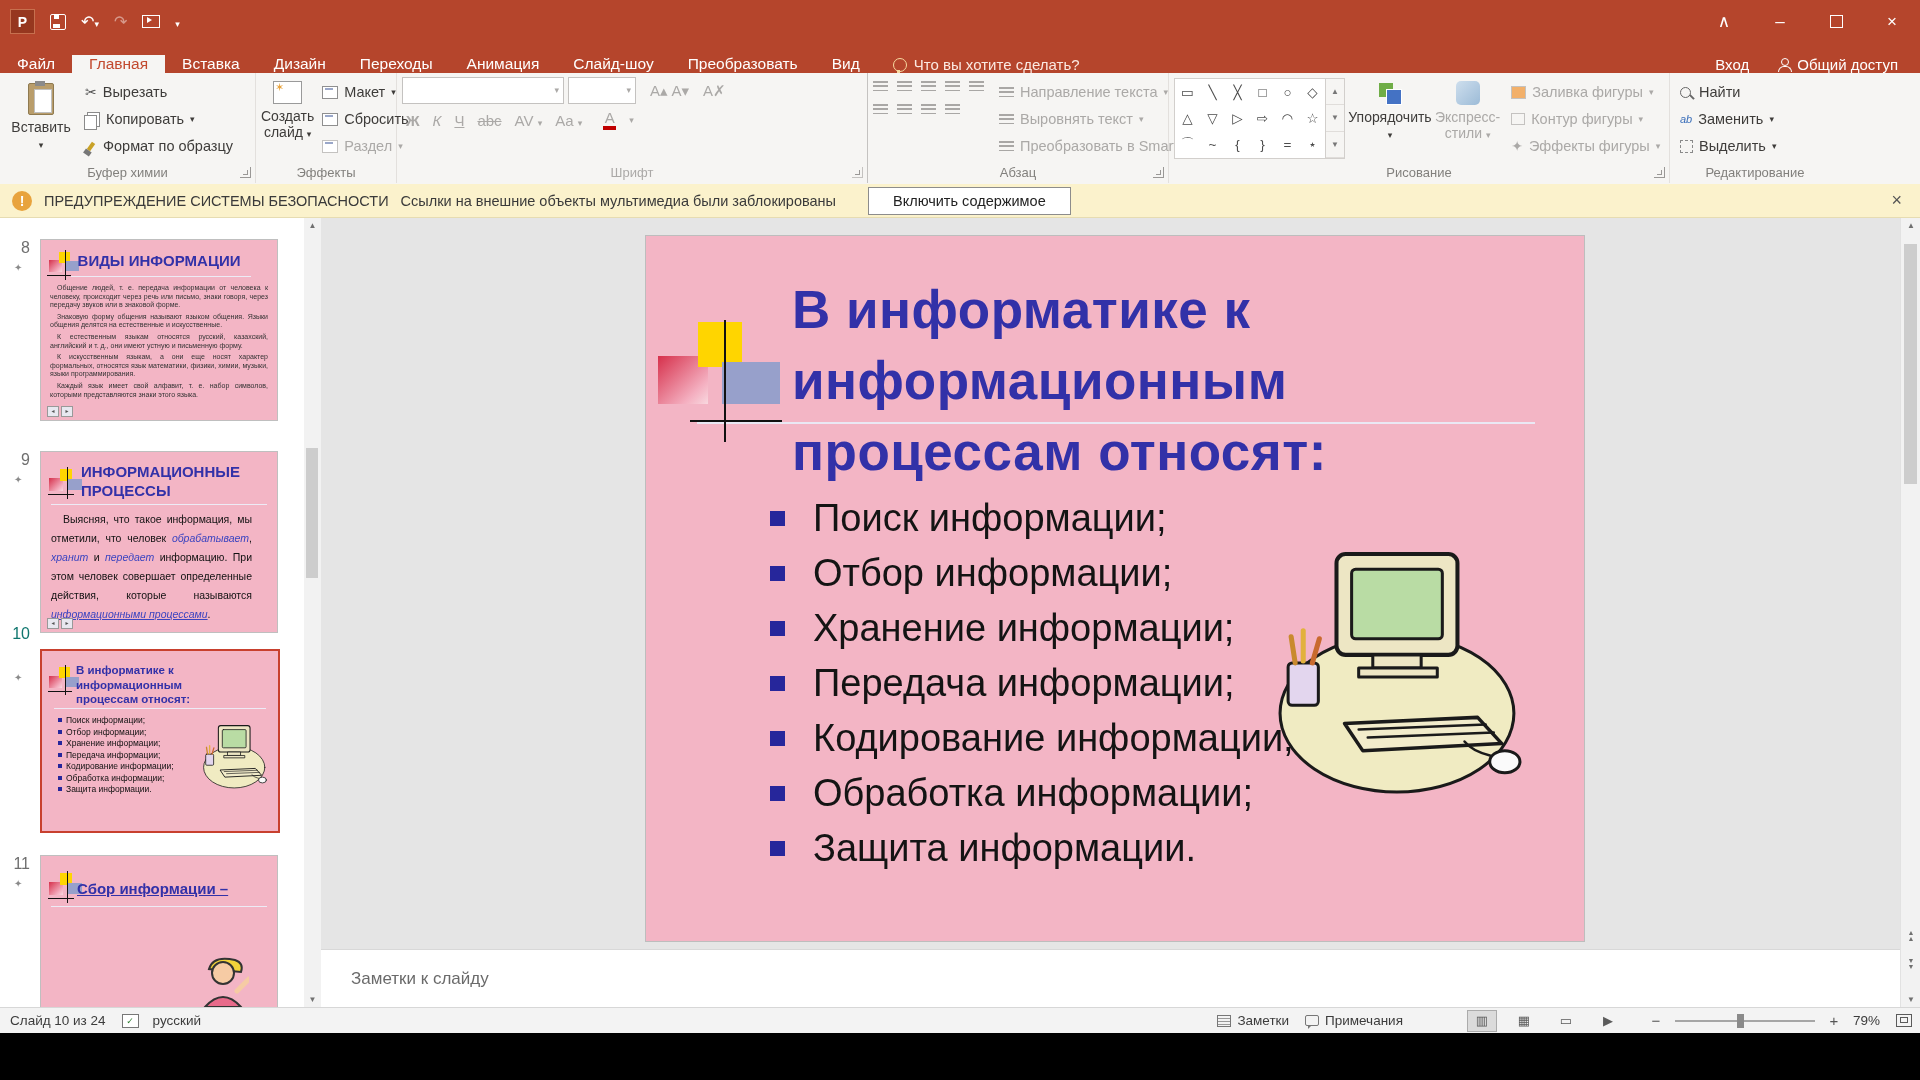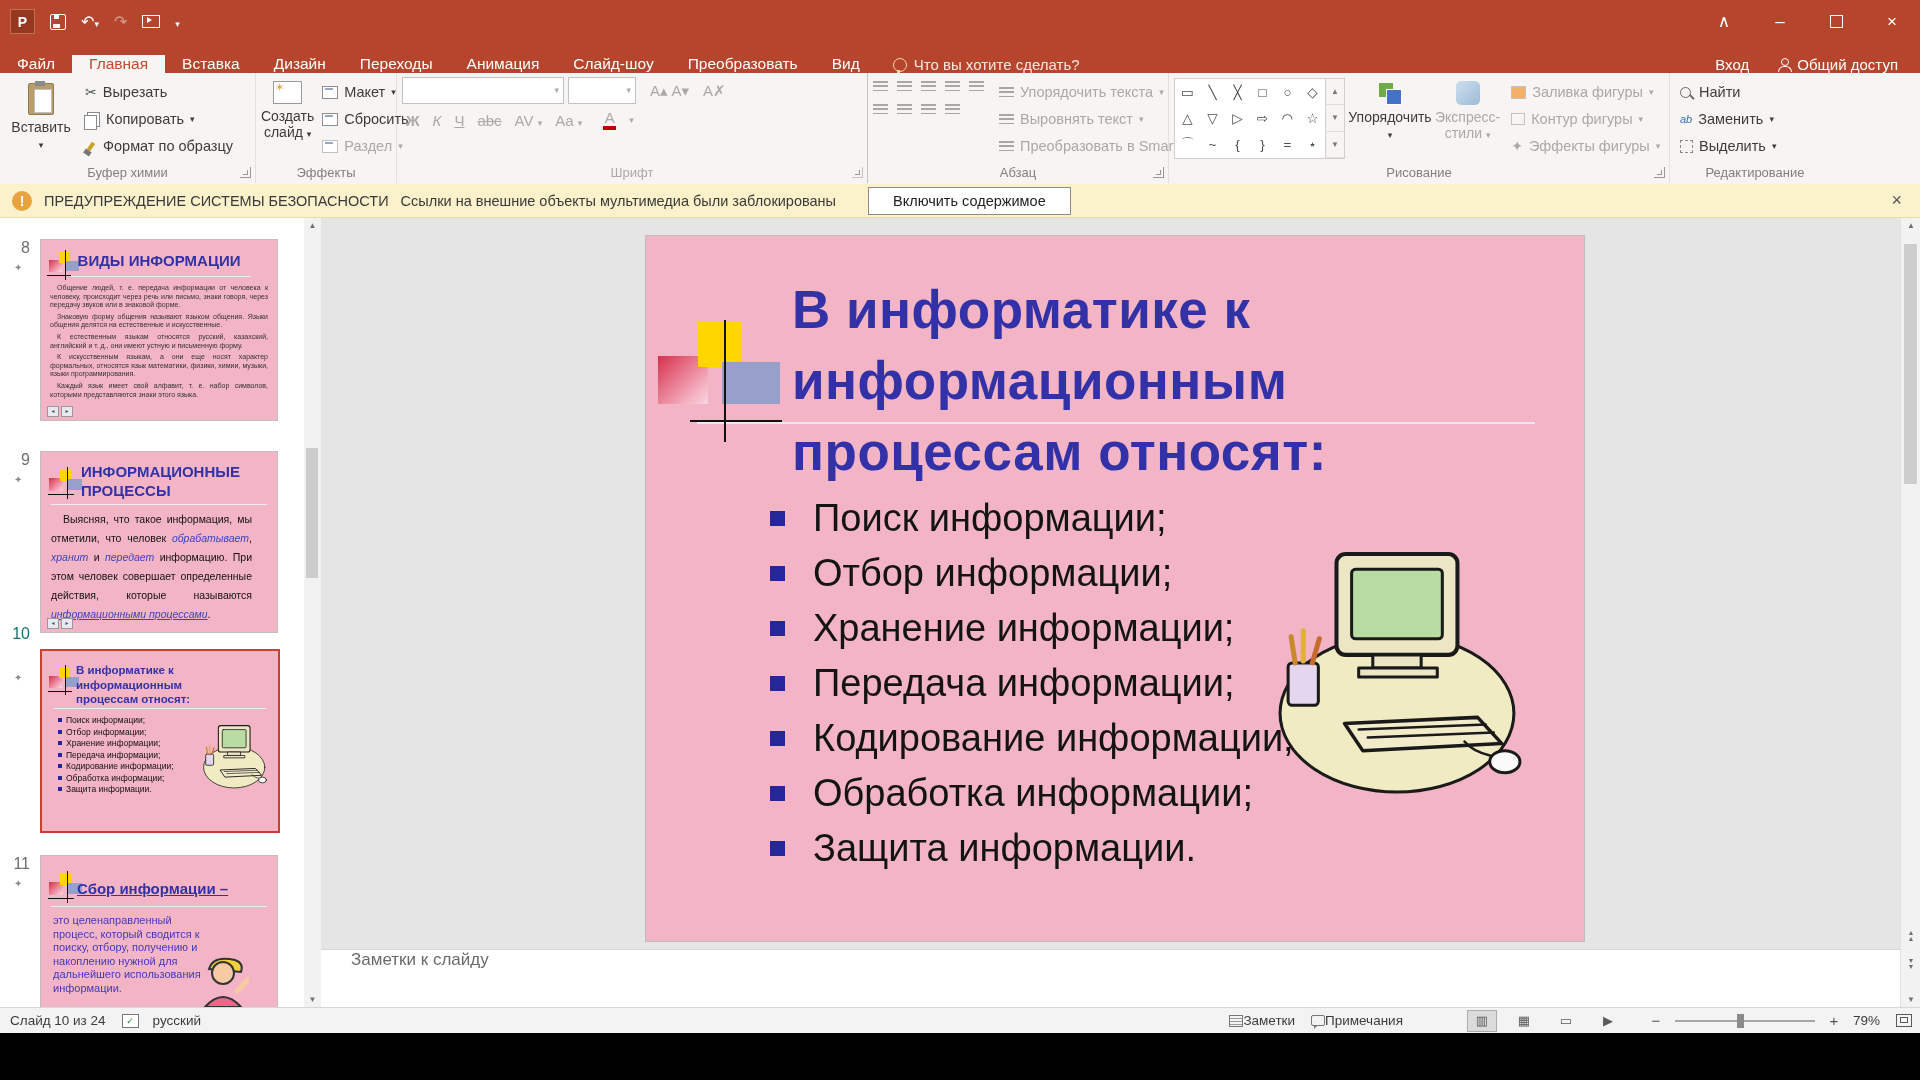--- a/index.html
+++ b/index.html
@@ -349,7 +349,7 @@
       <div class="smallcol dis">
         <div class="sbtn">
             <span class="stripes"></span>
-            <span>Упорядочить текста</span>
+            <span>Направление текста</span>
             <span class="dd">▾</span>
           </div>
         <div class="sbtn">

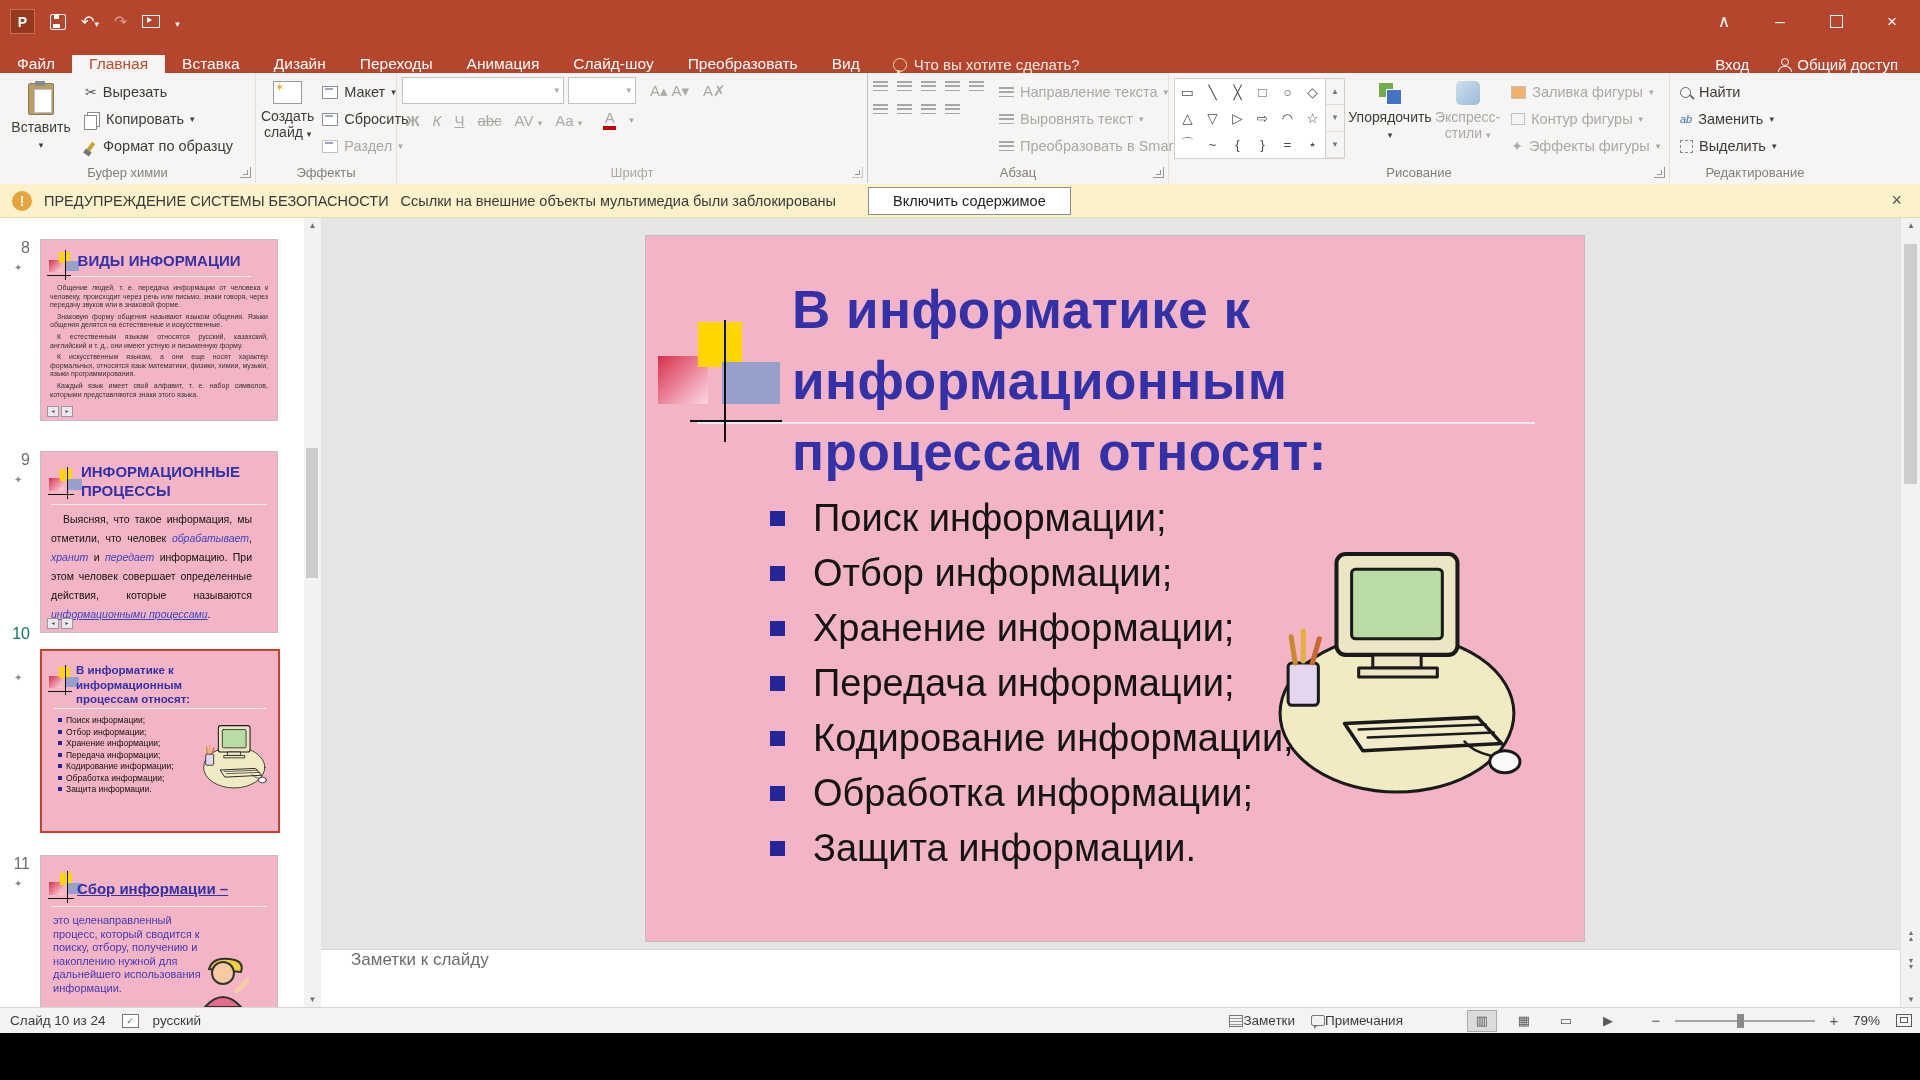--- a/index.html
+++ b/index.html
@@ -550,7 +550,6 @@
       </div>
       <div class="t11title">Сбор информации –</div>
       <div class="trule" style="left:10px;top:50px;width:216px"></div>
-      <div class="t11body">это целенаправленный процесс, который сводится к поиску, отбору, получению и накоплению нужной для дальнейшего использования информации.</div>
       <svg style="position:absolute;right:28px;top:96px" width="52" height="60" viewBox="0 0 52 58">
           <use href="#girlart"></use>
         </svg>

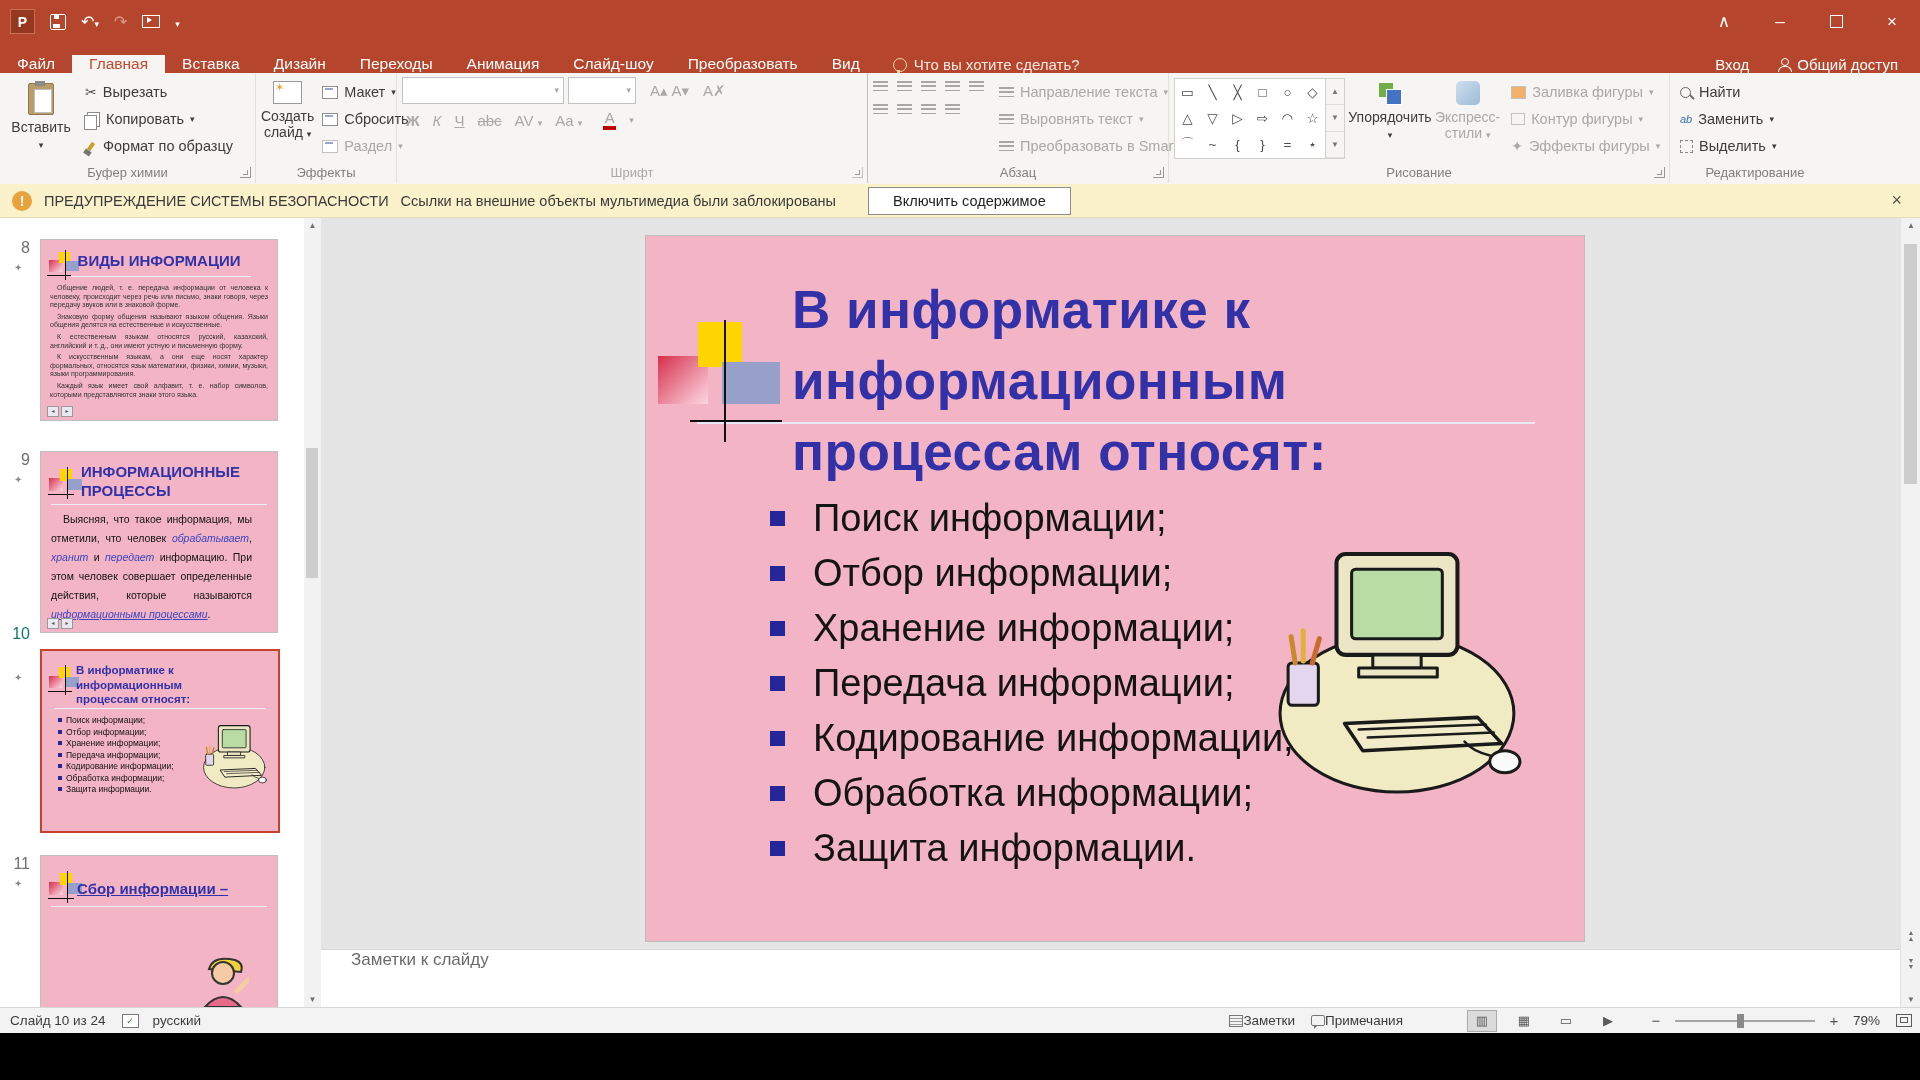--- a/index.html
+++ b/index.html
@@ -105,7 +105,7 @@
   .scrollthumb{position:absolute;left:2px;width:12px;background:#CDCDCD}
   #canvas{position:absolute;left:321px;top:0;width:1579px;height:731px;background:#E5E5E5}
   #notesbar{position:absolute;left:321px;top:731px;width:1579px;height:58px;background:#fff;border-top:1px solid #D8D8D8;
-            display:flex;align-items:flex-start;padding-left:30px;box-sizing:border-box;font-size:17px;color:#6A6A6A}
+            display:flex;align-items:center;padding-left:30px;box-sizing:border-box;font-size:17px;color:#6A6A6A}
   #vscroll{position:absolute;left:1900px;top:0;width:20px;height:789px;background:#F2F2F2;border-left:1px solid #E2E2E2}
   .dblarrow{position:absolute;left:0;width:100%;display:flex;flex-direction:column;align-items:center;
             font-size:7px;line-height:6px;color:#707070}

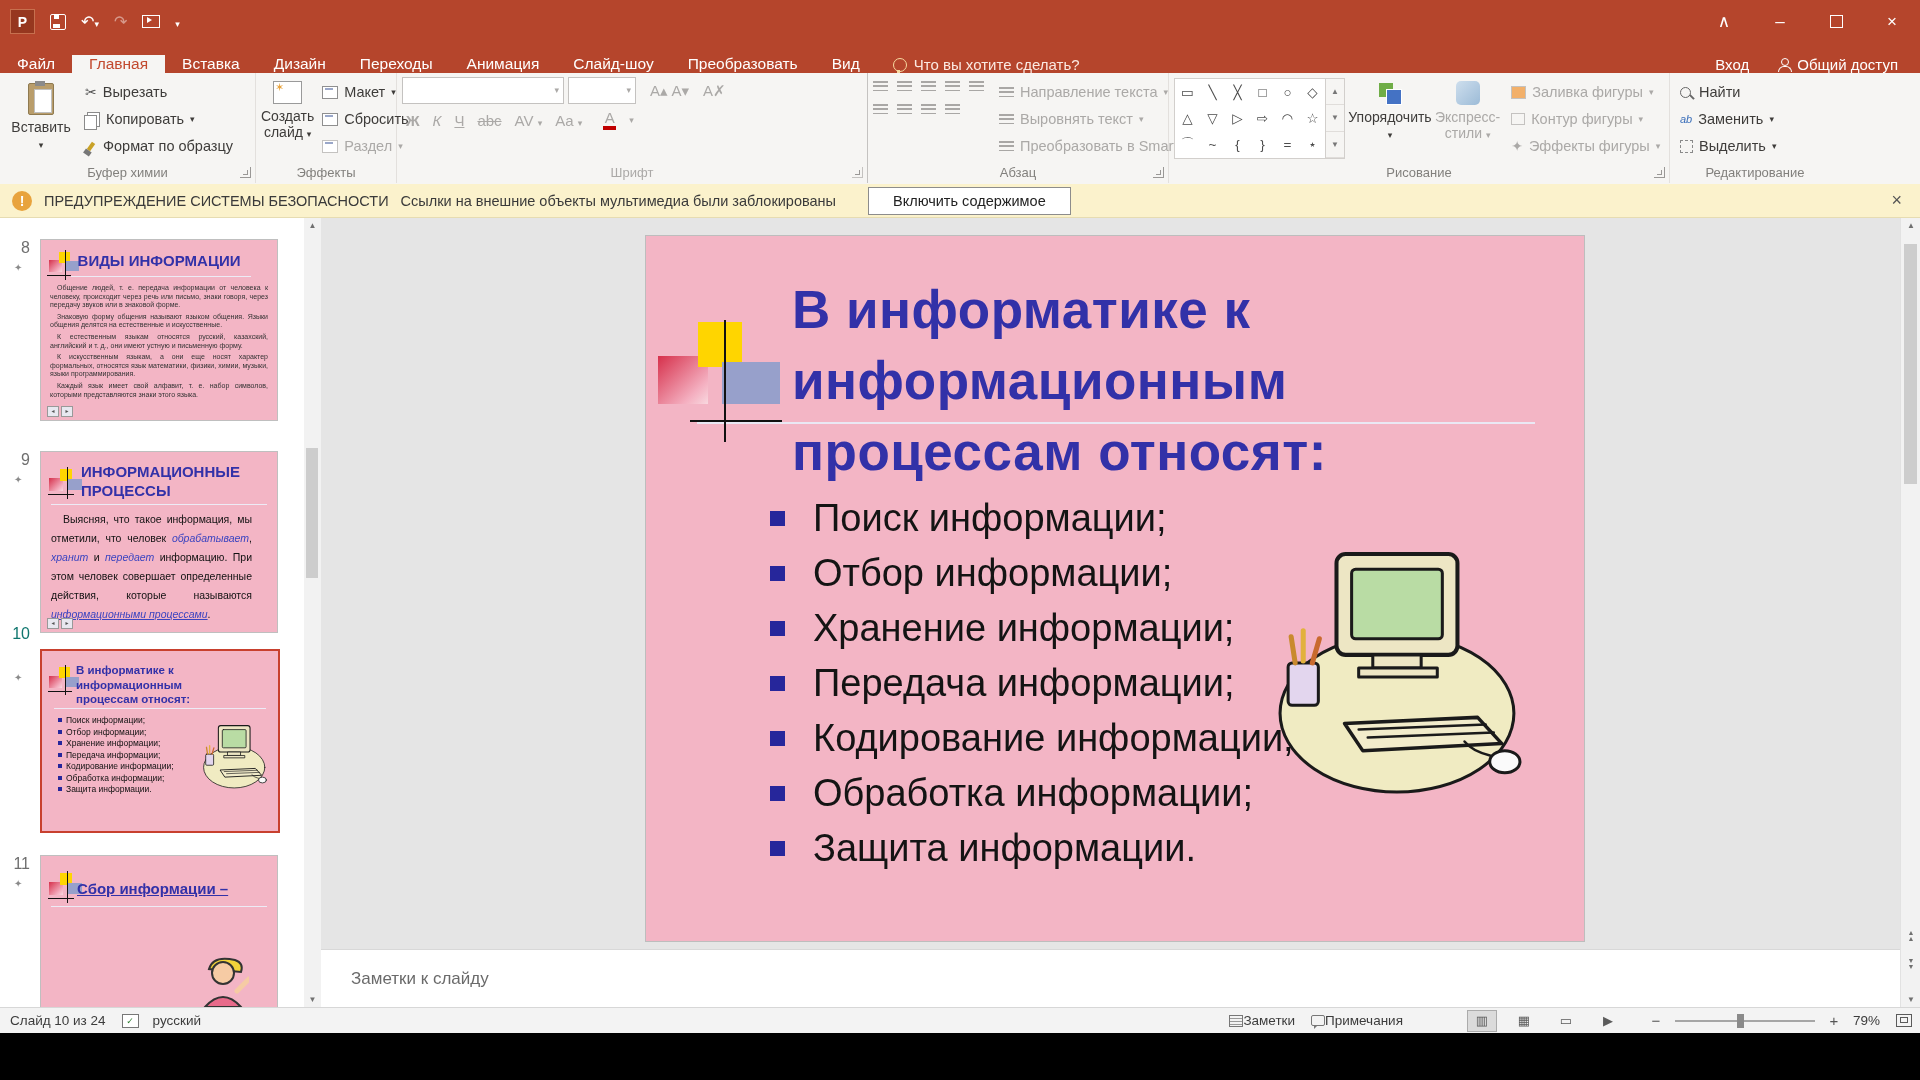--- a/index.html
+++ b/index.html
@@ -157,7 +157,7 @@
   .spellic{width:15px;height:12px;border:1px solid #777;background:#fff;margin-left:16px;position:relative;font-size:9px;
            display:flex;align-items:center;justify-content:center;color:#2F7D32}
   #stright{margin-left:auto;display:flex;align-items:center;gap:12px;padding-right:8px}
-  .stbtn{display:flex;align-items:center;gap:0;color:#3C3C3C}
+  .stbtn{display:flex;align-items:center;gap:6px;color:#3C3C3C}
   .notesic{width:12px;height:10px;border:1px solid #777;background:repeating-linear-gradient(to bottom,transparent 0 2px,#999 2px 3px)}
   .commentic{width:12px;height:9px;border:1px solid #777;border-radius:2px;position:relative}
   .commentic:after{content:"";position:absolute;left:2px;bottom:-4px;border-top:4px solid #777;border-right:4px solid transparent}

